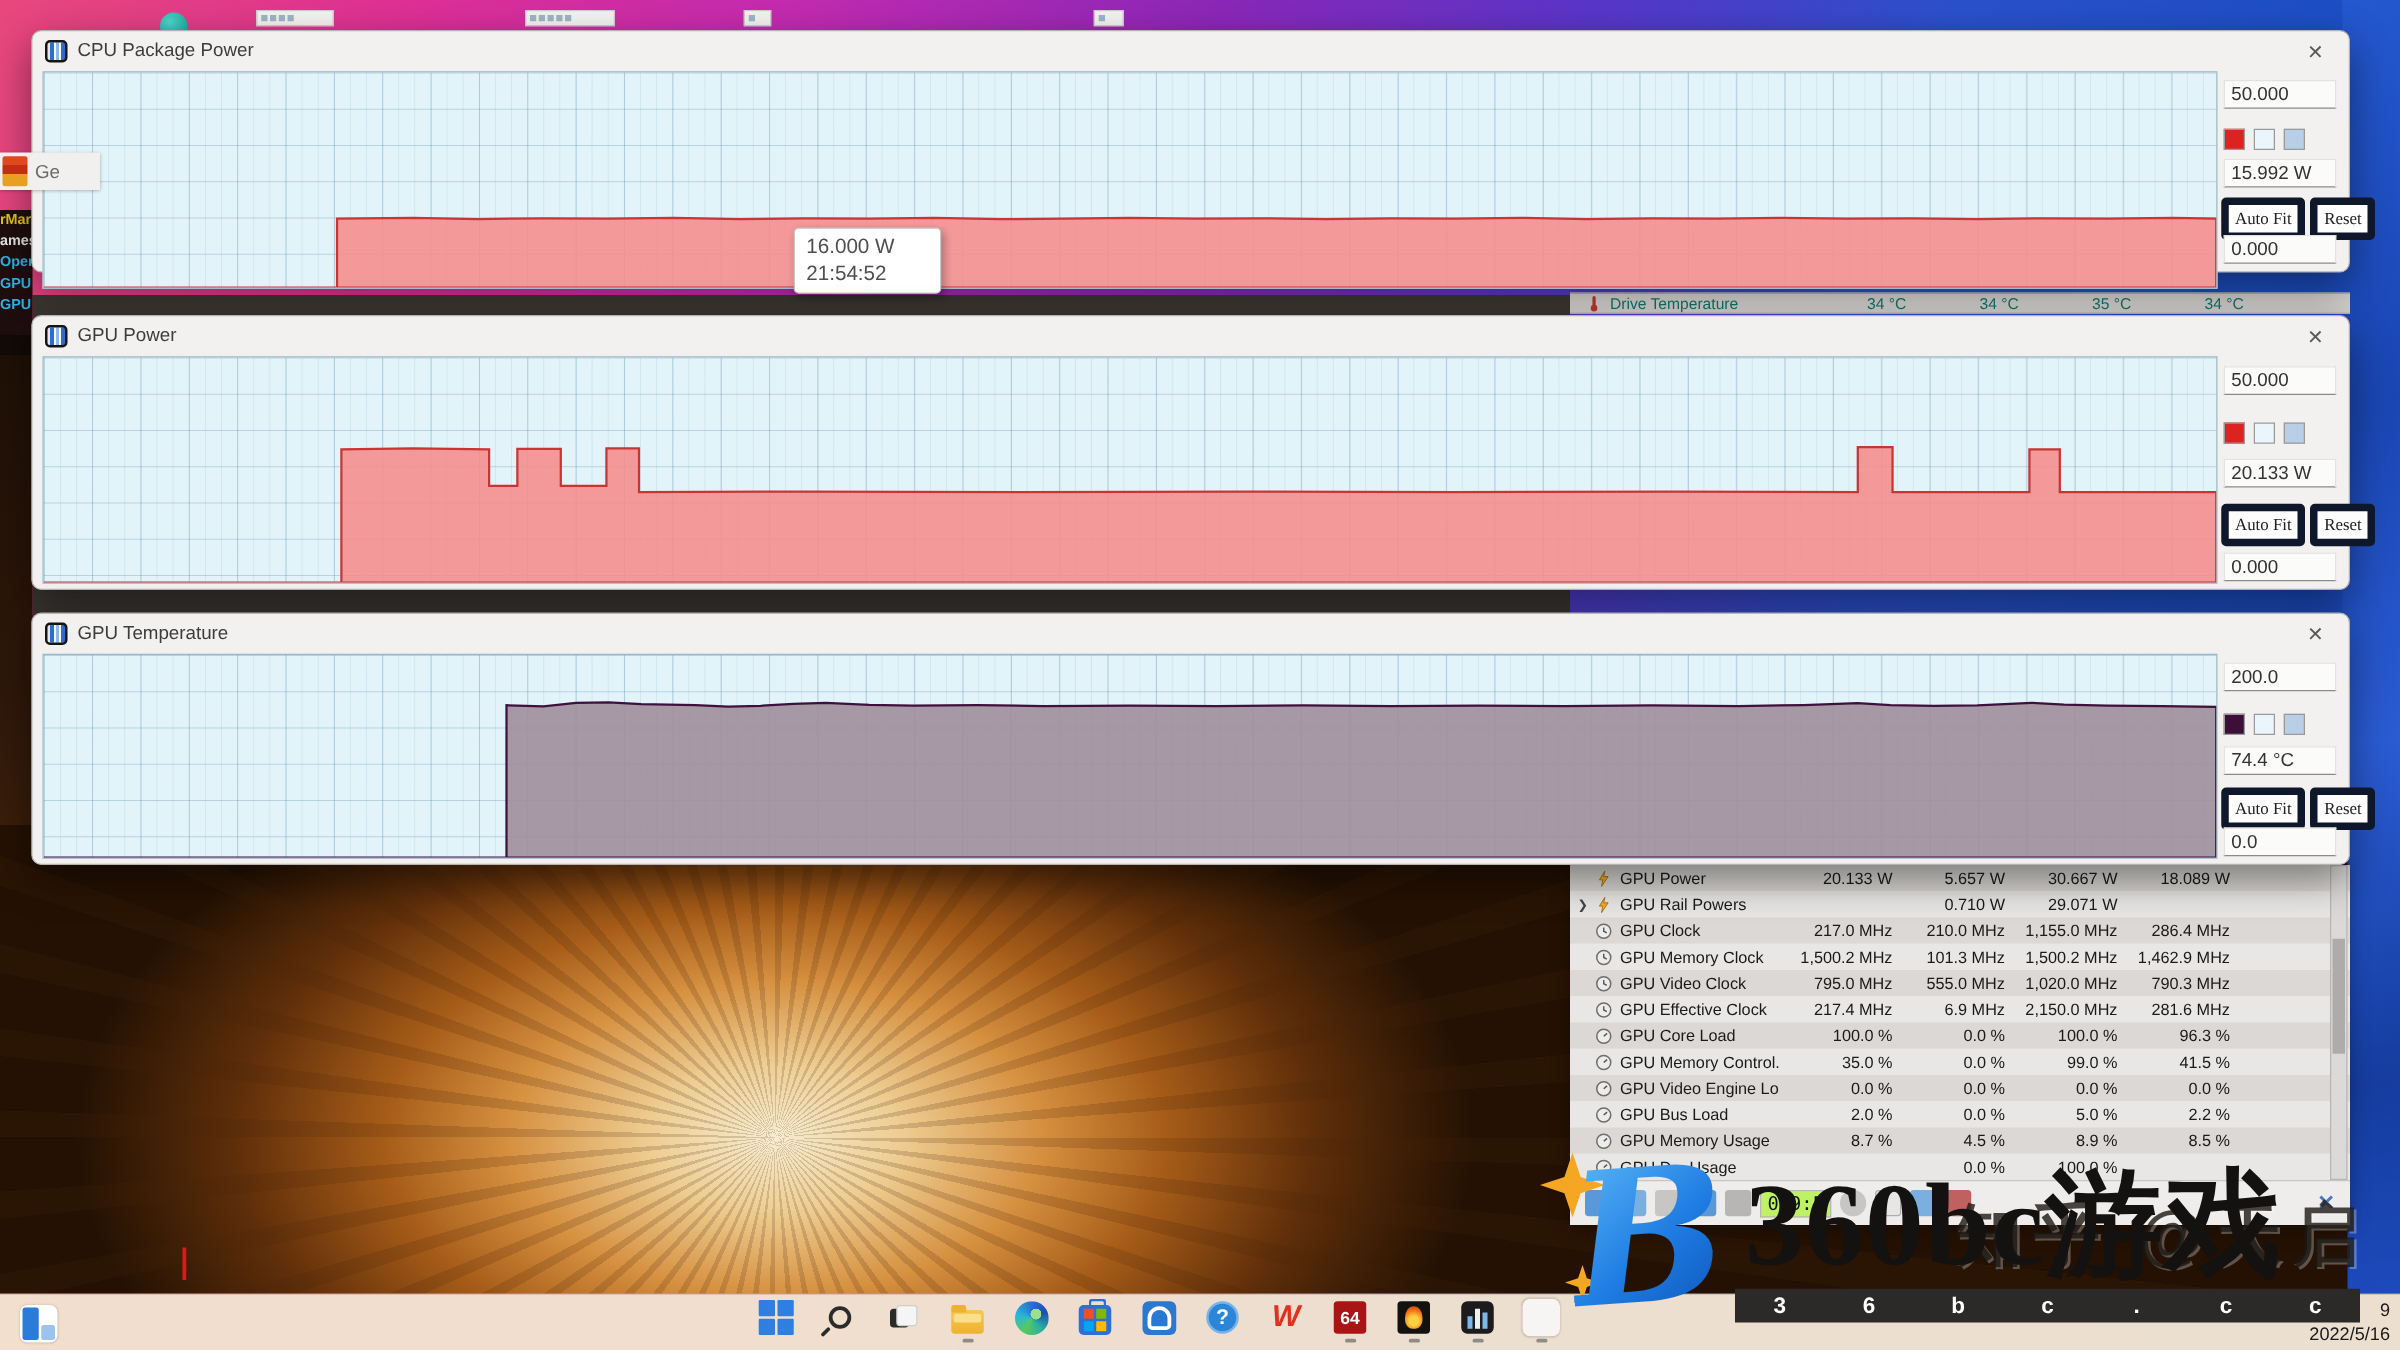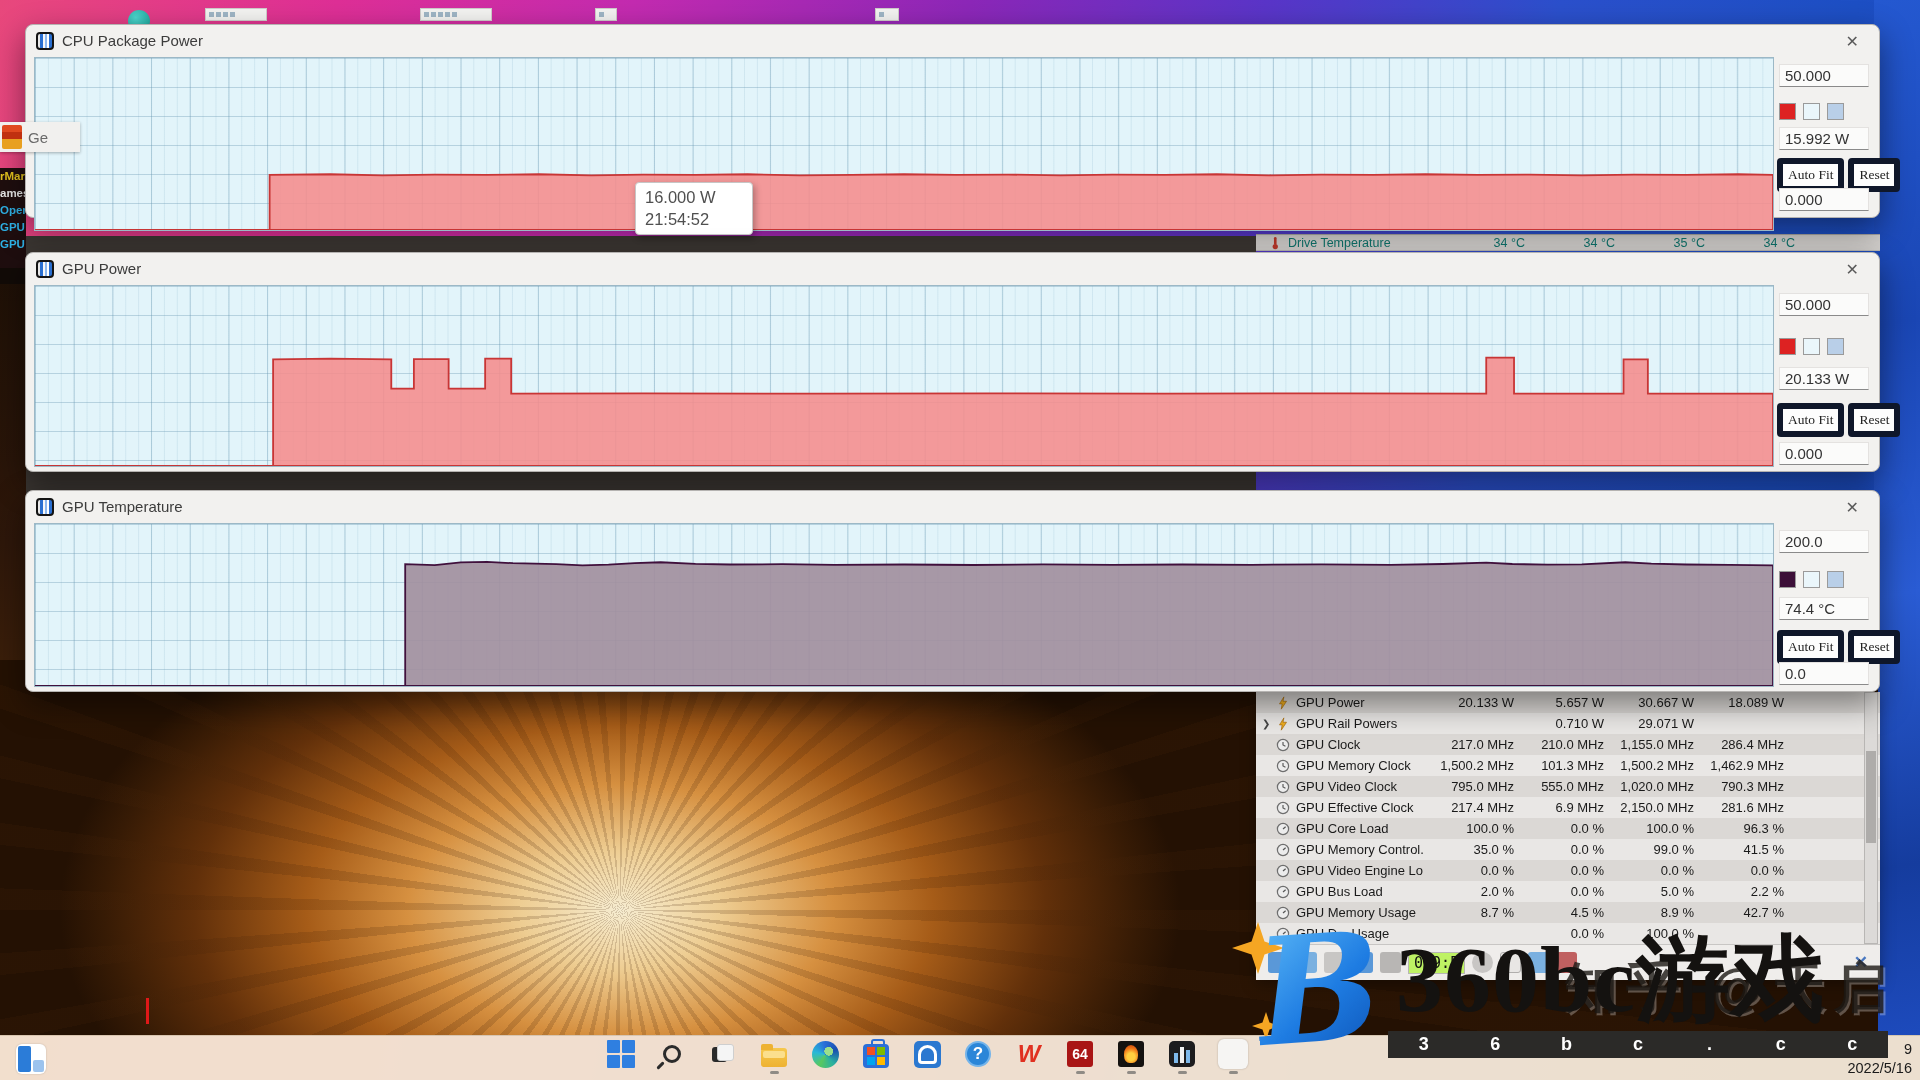--- a/index.html
+++ b/index.html
@@ -367,7 +367,7 @@
           <span class="val">8.7 %</span>
           <span class="val">4.5 %</span>
           <span class="val">8.9 %</span>
-          <span class="val">42.7 %</span>
+          <span class="val">8.5 %</span>
         </div>
         <div class="srow">
           <span class="expander"></span>

